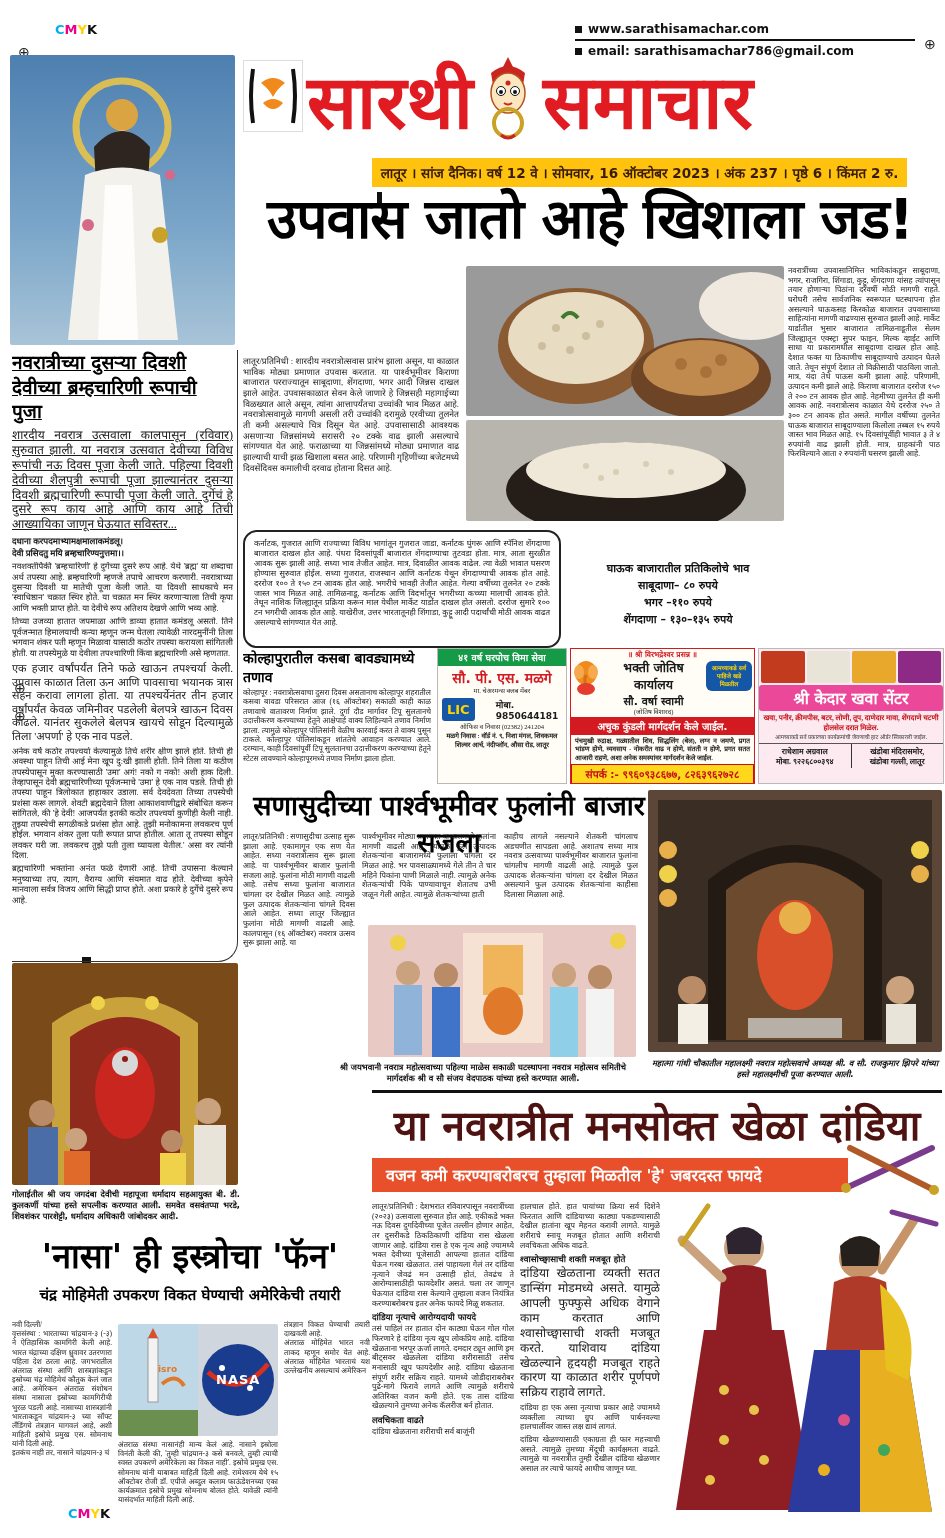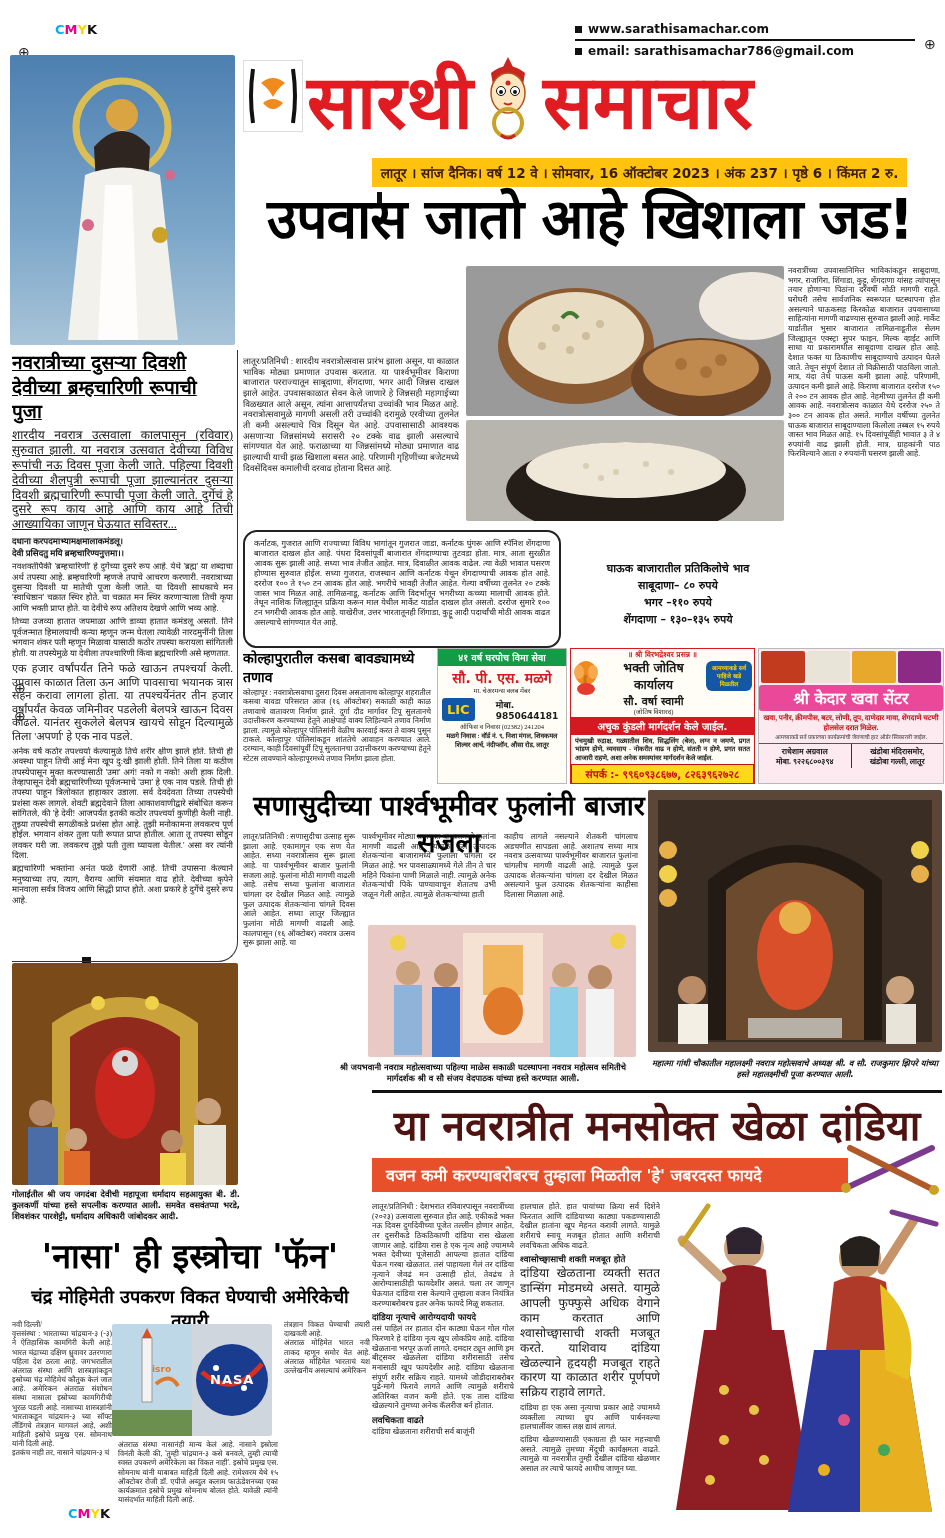--- a/index.html
+++ b/index.html
@@ -320,7 +320,7 @@
   <div class="abs caption" style="left:12px;top:1189px;width:228px;text-align:justify;">गोलाईतील श्री जय जगदंबा देवीची महापूजा धर्मादाय सहआयुक्त बी. डी. कुलकर्णी यांच्या हस्ते सपत्नीक करण्यात आली. समवेत वसवंतप्पा भरडे, शिवशंकर पारशेट्टी, धर्मादाय अधिकारी जांबोदकर आदी.</div>
 
   <div class="abs art-head center" style="left:10px;top:1238px;width:360px;font-size:34px;line-height:1.1;">'नासा' ही इस्त्रोचा 'फॅन'</div>
-  <div class="abs art-head center" style="left:10px;top:1284px;width:360px;font-size:18px;">चंद्र मोहिमेती उपकरण विकत घेण्याची अमेरिकेची तयारी</div>
+  <div class="abs art-head center" style="left:10px;top:1284px;width:360px;font-size:15px;">चंद्र मोहिमेती उपकरण विकत घेण्याची अमेरिकेची तयारी</div>
 
   <div class="abs jtext" style="left:12px;top:1320px;width:100px;height:214px;font-size:7.4px;">नवी दिल्ली/
 वृत्तसंस्था : भारताच्या चांद्रयान-३ (-३) ने ऐतिहासिक कामगिरी केली आहे. भारत चंद्राच्या दक्षिण ध्रुवावर उतरणारा पहिला देश ठरला आहे. जगभरातील अंतराळ संस्था आणि शास्त्रज्ञांकडून इस्रोच्या चंद्र मोहिमेचं कौतुक केलं जात आहे. अमेरिकन अंतराळ संशोधन संस्था नासाला इस्रोच्या कामगिरीची भुरळ पडली आहे. नासाच्या शास्त्रज्ञांनी भारताकडून चांद्रयान-३ च्या सॉफ्ट लँडिंगचे तंत्रज्ञान मागवलं आहे, अशी माहिती इस्रोचे प्रमुख एस. सोमनाथ यांनी दिली आहे.

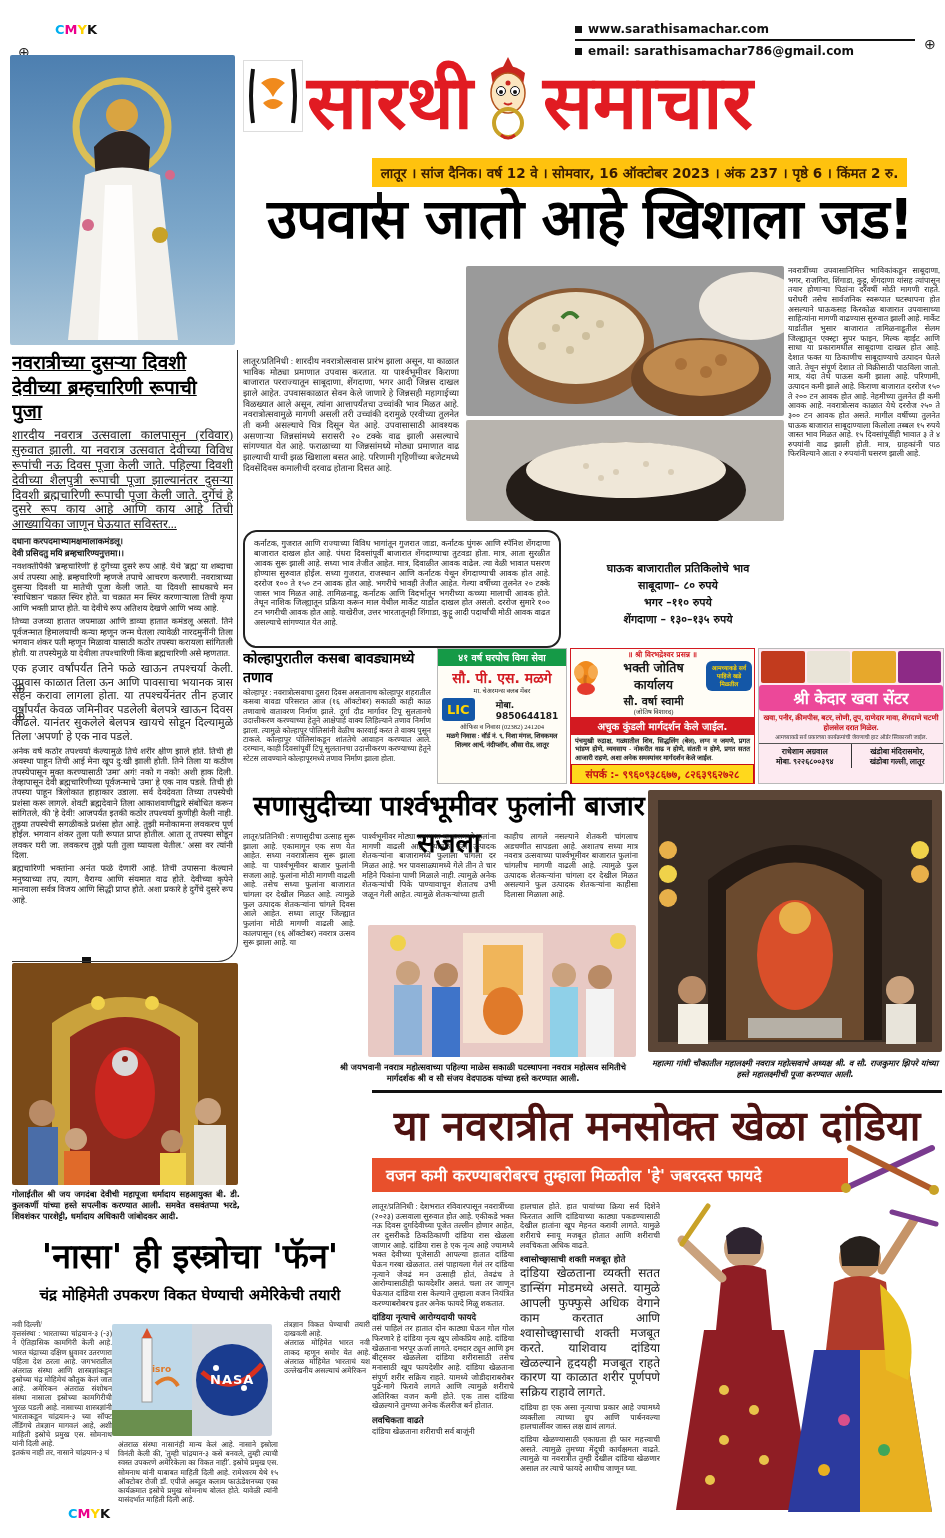--- a/index.html
+++ b/index.html
@@ -326,7 +326,7 @@
 वृत्तसंस्था : भारताच्या चांद्रयान-३ (-३) ने ऐतिहासिक कामगिरी केली आहे. भारत चंद्राच्या दक्षिण ध्रुवावर उतरणारा पहिला देश ठरला आहे. जगभरातील अंतराळ संस्था आणि शास्त्रज्ञांकडून इस्रोच्या चंद्र मोहिमेचं कौतुक केलं जात आहे. अमेरिकन अंतराळ संशोधन संस्था नासाला इस्रोच्या कामगिरीची भुरळ पडली आहे. नासाच्या शास्त्रज्ञांनी भारताकडून चांद्रयान-३ च्या सॉफ्ट लँडिंगचे तंत्रज्ञान मागवलं आहे, अशी माहिती इस्रोचे प्रमुख एस. सोमनाथ यांनी दिली आहे.
 इतकंच नाही तर, नासाने चांद्रयान-३ चं</div>
 
-  <div class="abs photo" style="left:112px;top:1324px;width:160px;height:112px;">
+  <div class="abs photo" style="left:118px;top:1324px;width:160px;height:112px;">
     <svg width="160" height="112" viewBox="0 0 160 112" xmlns="http://www.w3.org/2000/svg">
       <rect width="80" height="112" fill="#bfd8e8"></rect>
       <rect y="86" width="80" height="26" fill="#6a8f4e"></rect>

